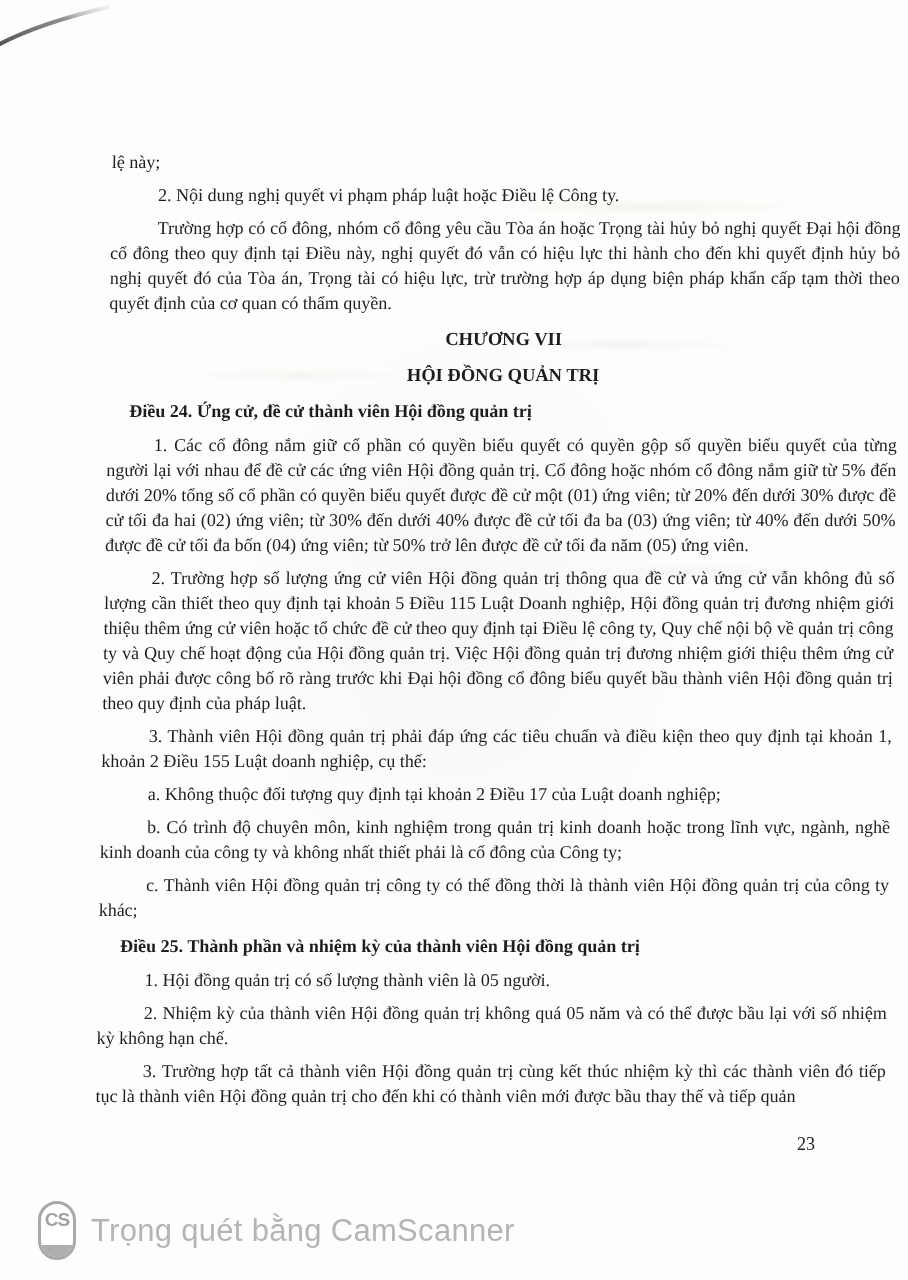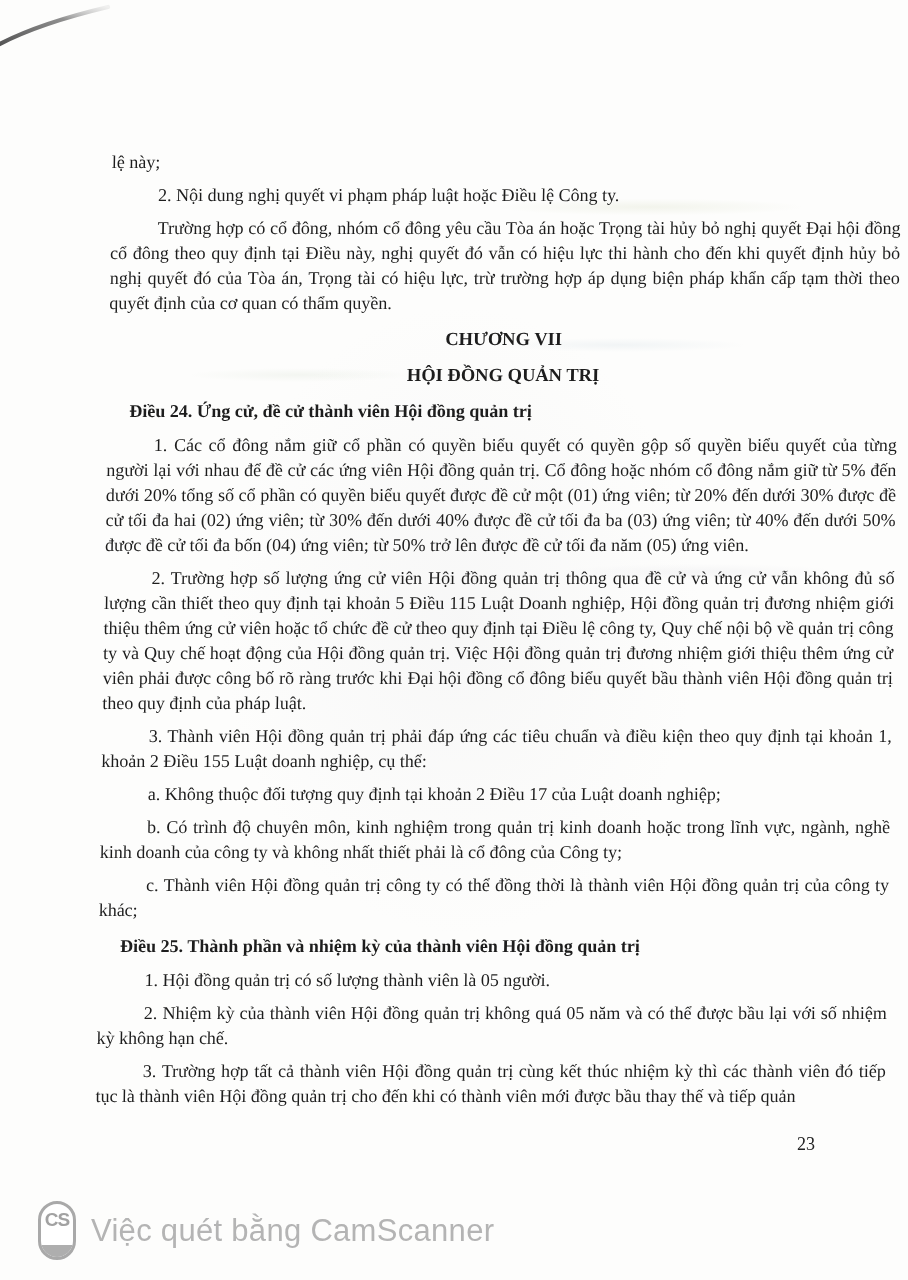--- a/index.html
+++ b/index.html
@@ -167,7 +167,7 @@
     <span class="cs-letters">CS</span>
     <span class="cs-bar"></span>
   </span>
-  <span class="cs-text">Việc quét bằng CamScanner</span>
+  <span class="cs-text">Trọng quét bằng CamScanner</span>
 </footer>
 
 </body></html>

